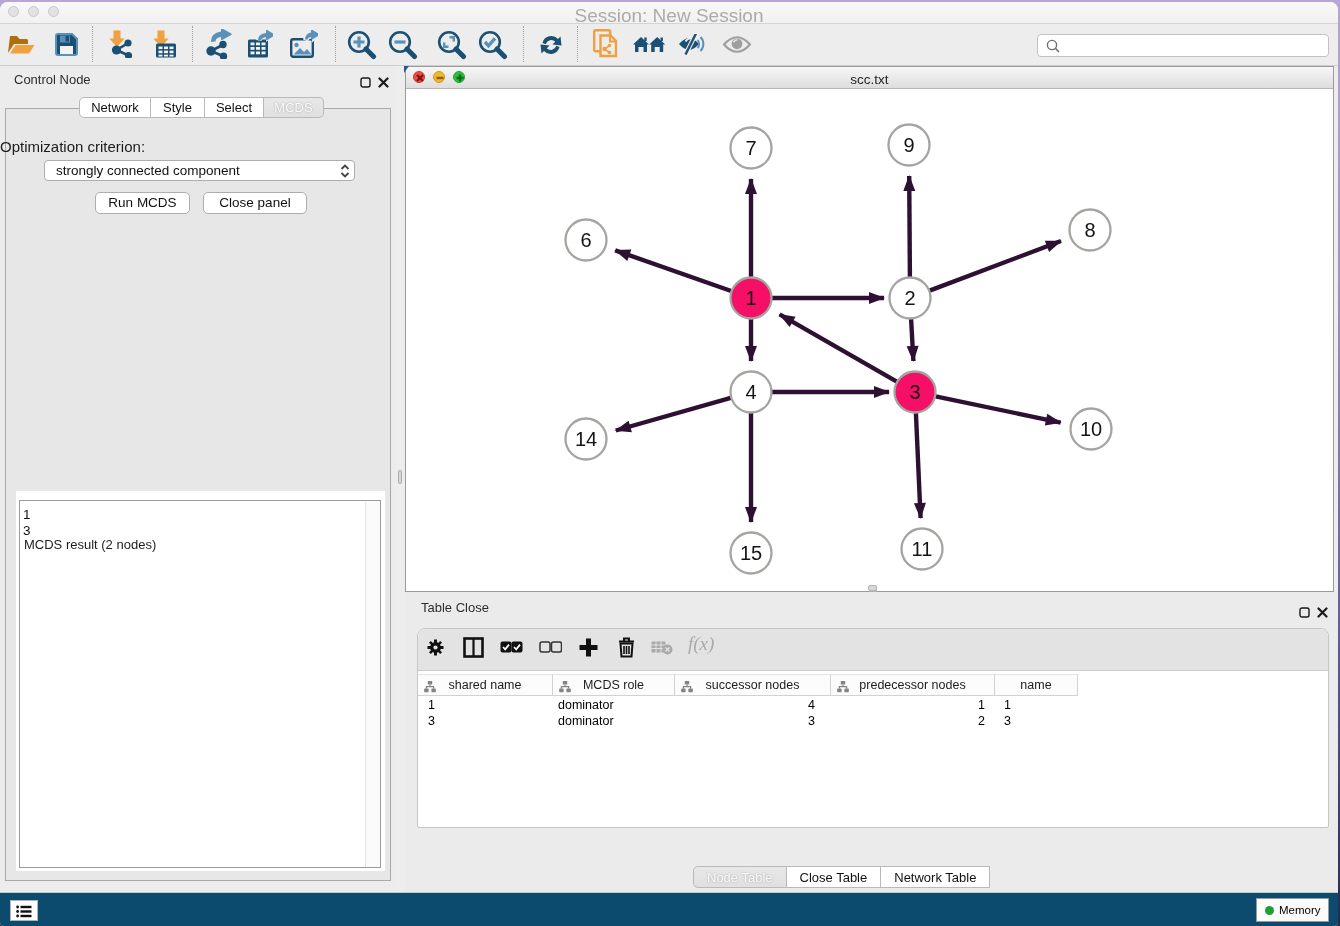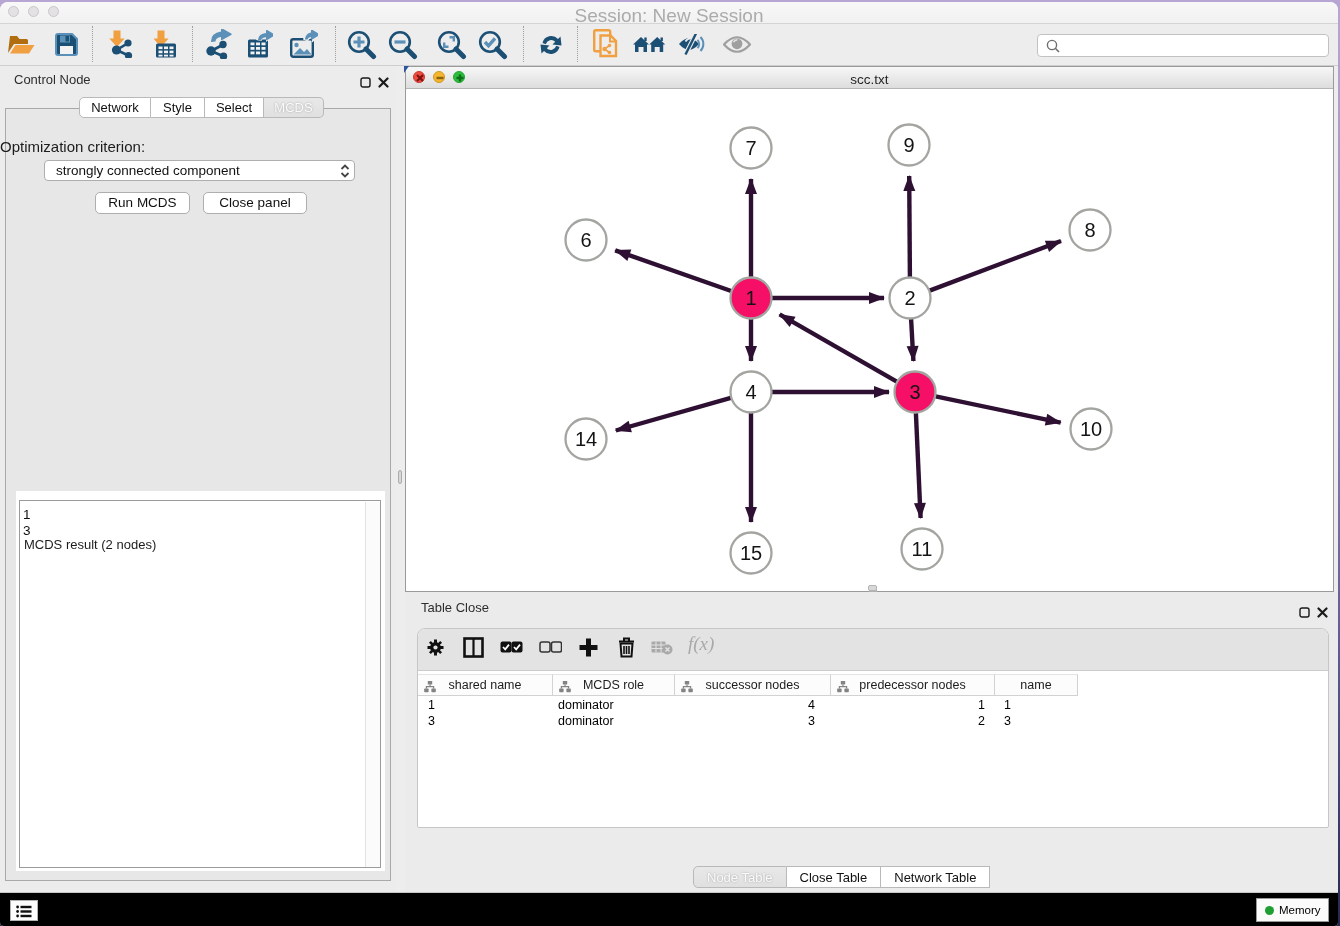--- a/index.html
+++ b/index.html
@@ -45,7 +45,7 @@
 .btab { background:#fff; border:1px solid #b9b9b9; border-left:none; padding:0 13px; height:22px; line-height:21px; }
 .btab.first { border-left:1px solid #b9b9b9; border-radius:5px 0 0 5px; background:linear-gradient(#e8e8e8,#e0e0e0); color:#fbfbfb; text-shadow:0 0 2px #9f9f9f;text-align:center; }
 .btab.last { border-radius:0 5px 5px 0;margin-top:43px; }
-#statusbar { position:absolute; left:0; top:890px; width:1338px; height:34px; background:#000000; border-top:1px solid #c6c6c6; border-radius:0 0 4px 4px; }
+#statusbar { position:absolute; left:0; top:890px; width:1338px; height:34px; background:#0c4a6e; border-top:1px solid #c6c6c6; border-radius:0 0 4px 4px; }
 #listbtn { position:absolute; left:10px; top:7px; width:28px; height:21px; background:#fdfdfd; border:1px solid #b3b3b3; }
 #membtn { position:absolute; left:1256px; top:5px; width:73px; height:24px; background:#fbfbfb; border:1px solid #989898; font-size:11.5px; color:#000; }
 </style></head><body>

